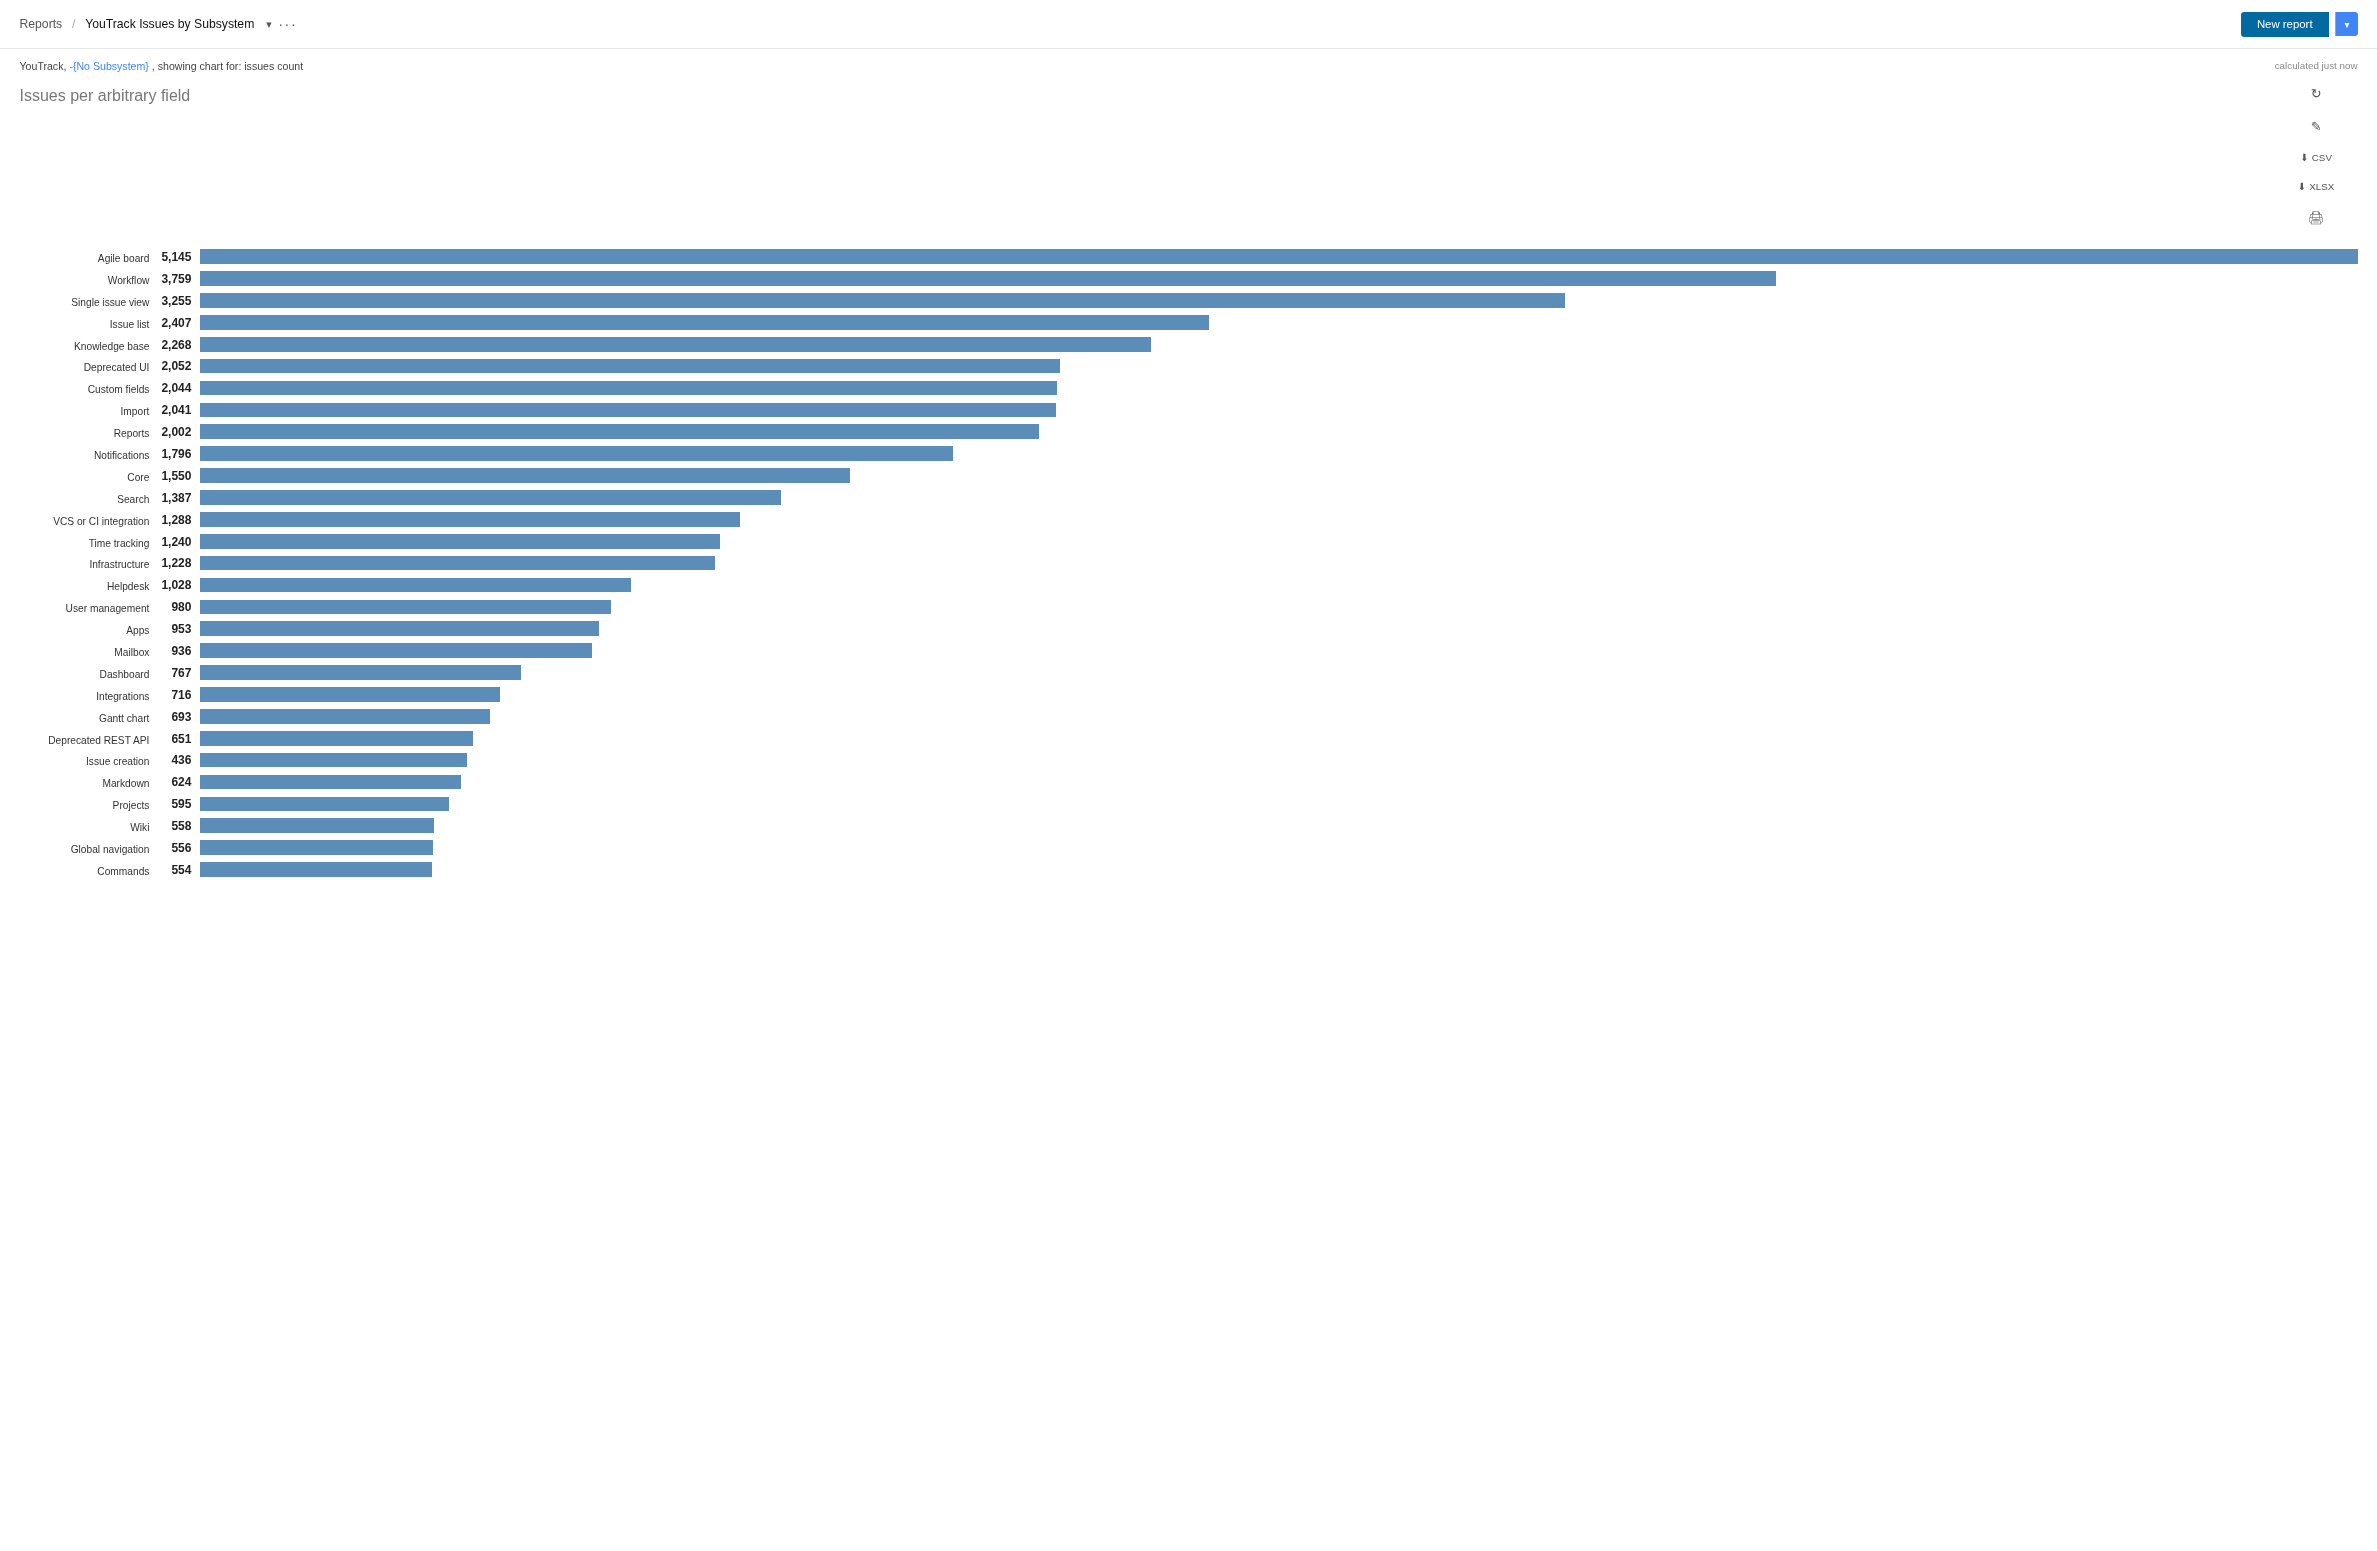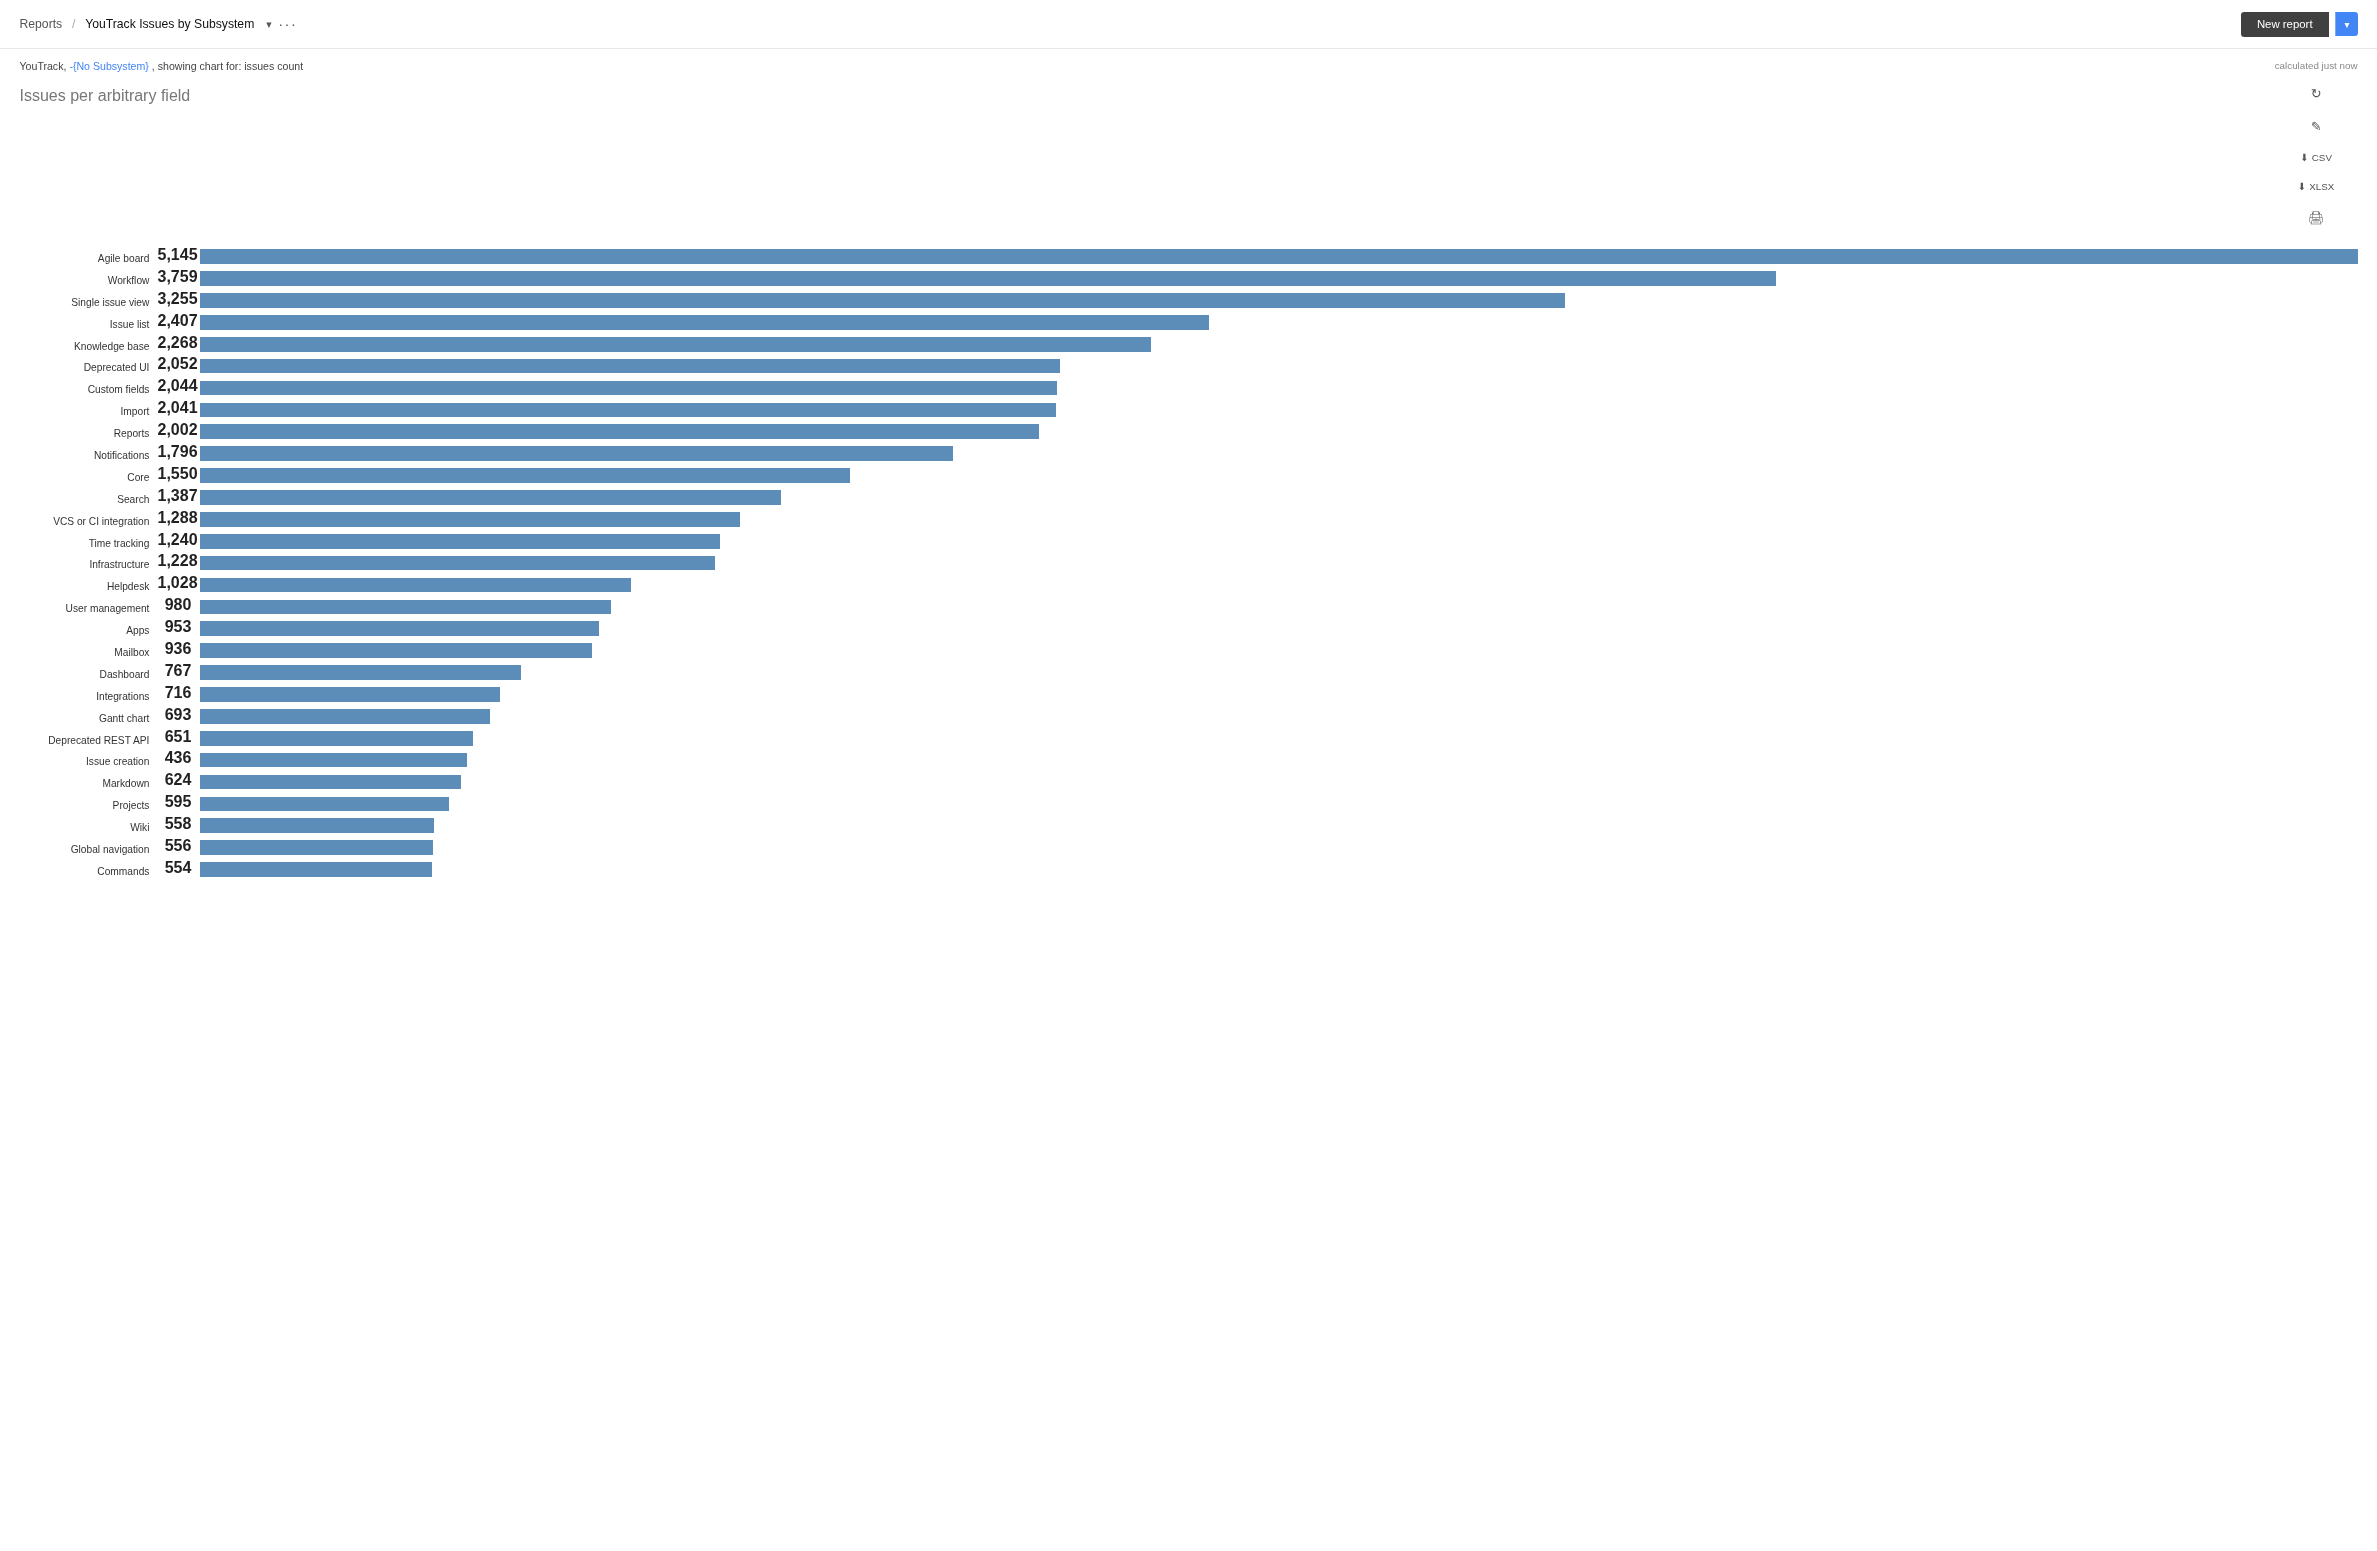--- a/index.html
+++ b/index.html
@@ -23,7 +23,7 @@
     .dots-icon { font-size: 14.7px; color: #555; cursor: pointer; letter-spacing: 1.6px; }
     .header-right { display: flex; align-items: center; gap: 6.5px; }
     .new-report-btn {
-      background: #404040; color: #fff; border: none; padding: 6.5px 16.3px;
+      background: #0369a1; color: #fff; border: none; padding: 6.5px 16.3px;
       border-radius: 3.3px 0 0 3.3px; font-size: 11.4px; cursor: pointer; font-weight: 500;
     }
     .new-report-dropdown {

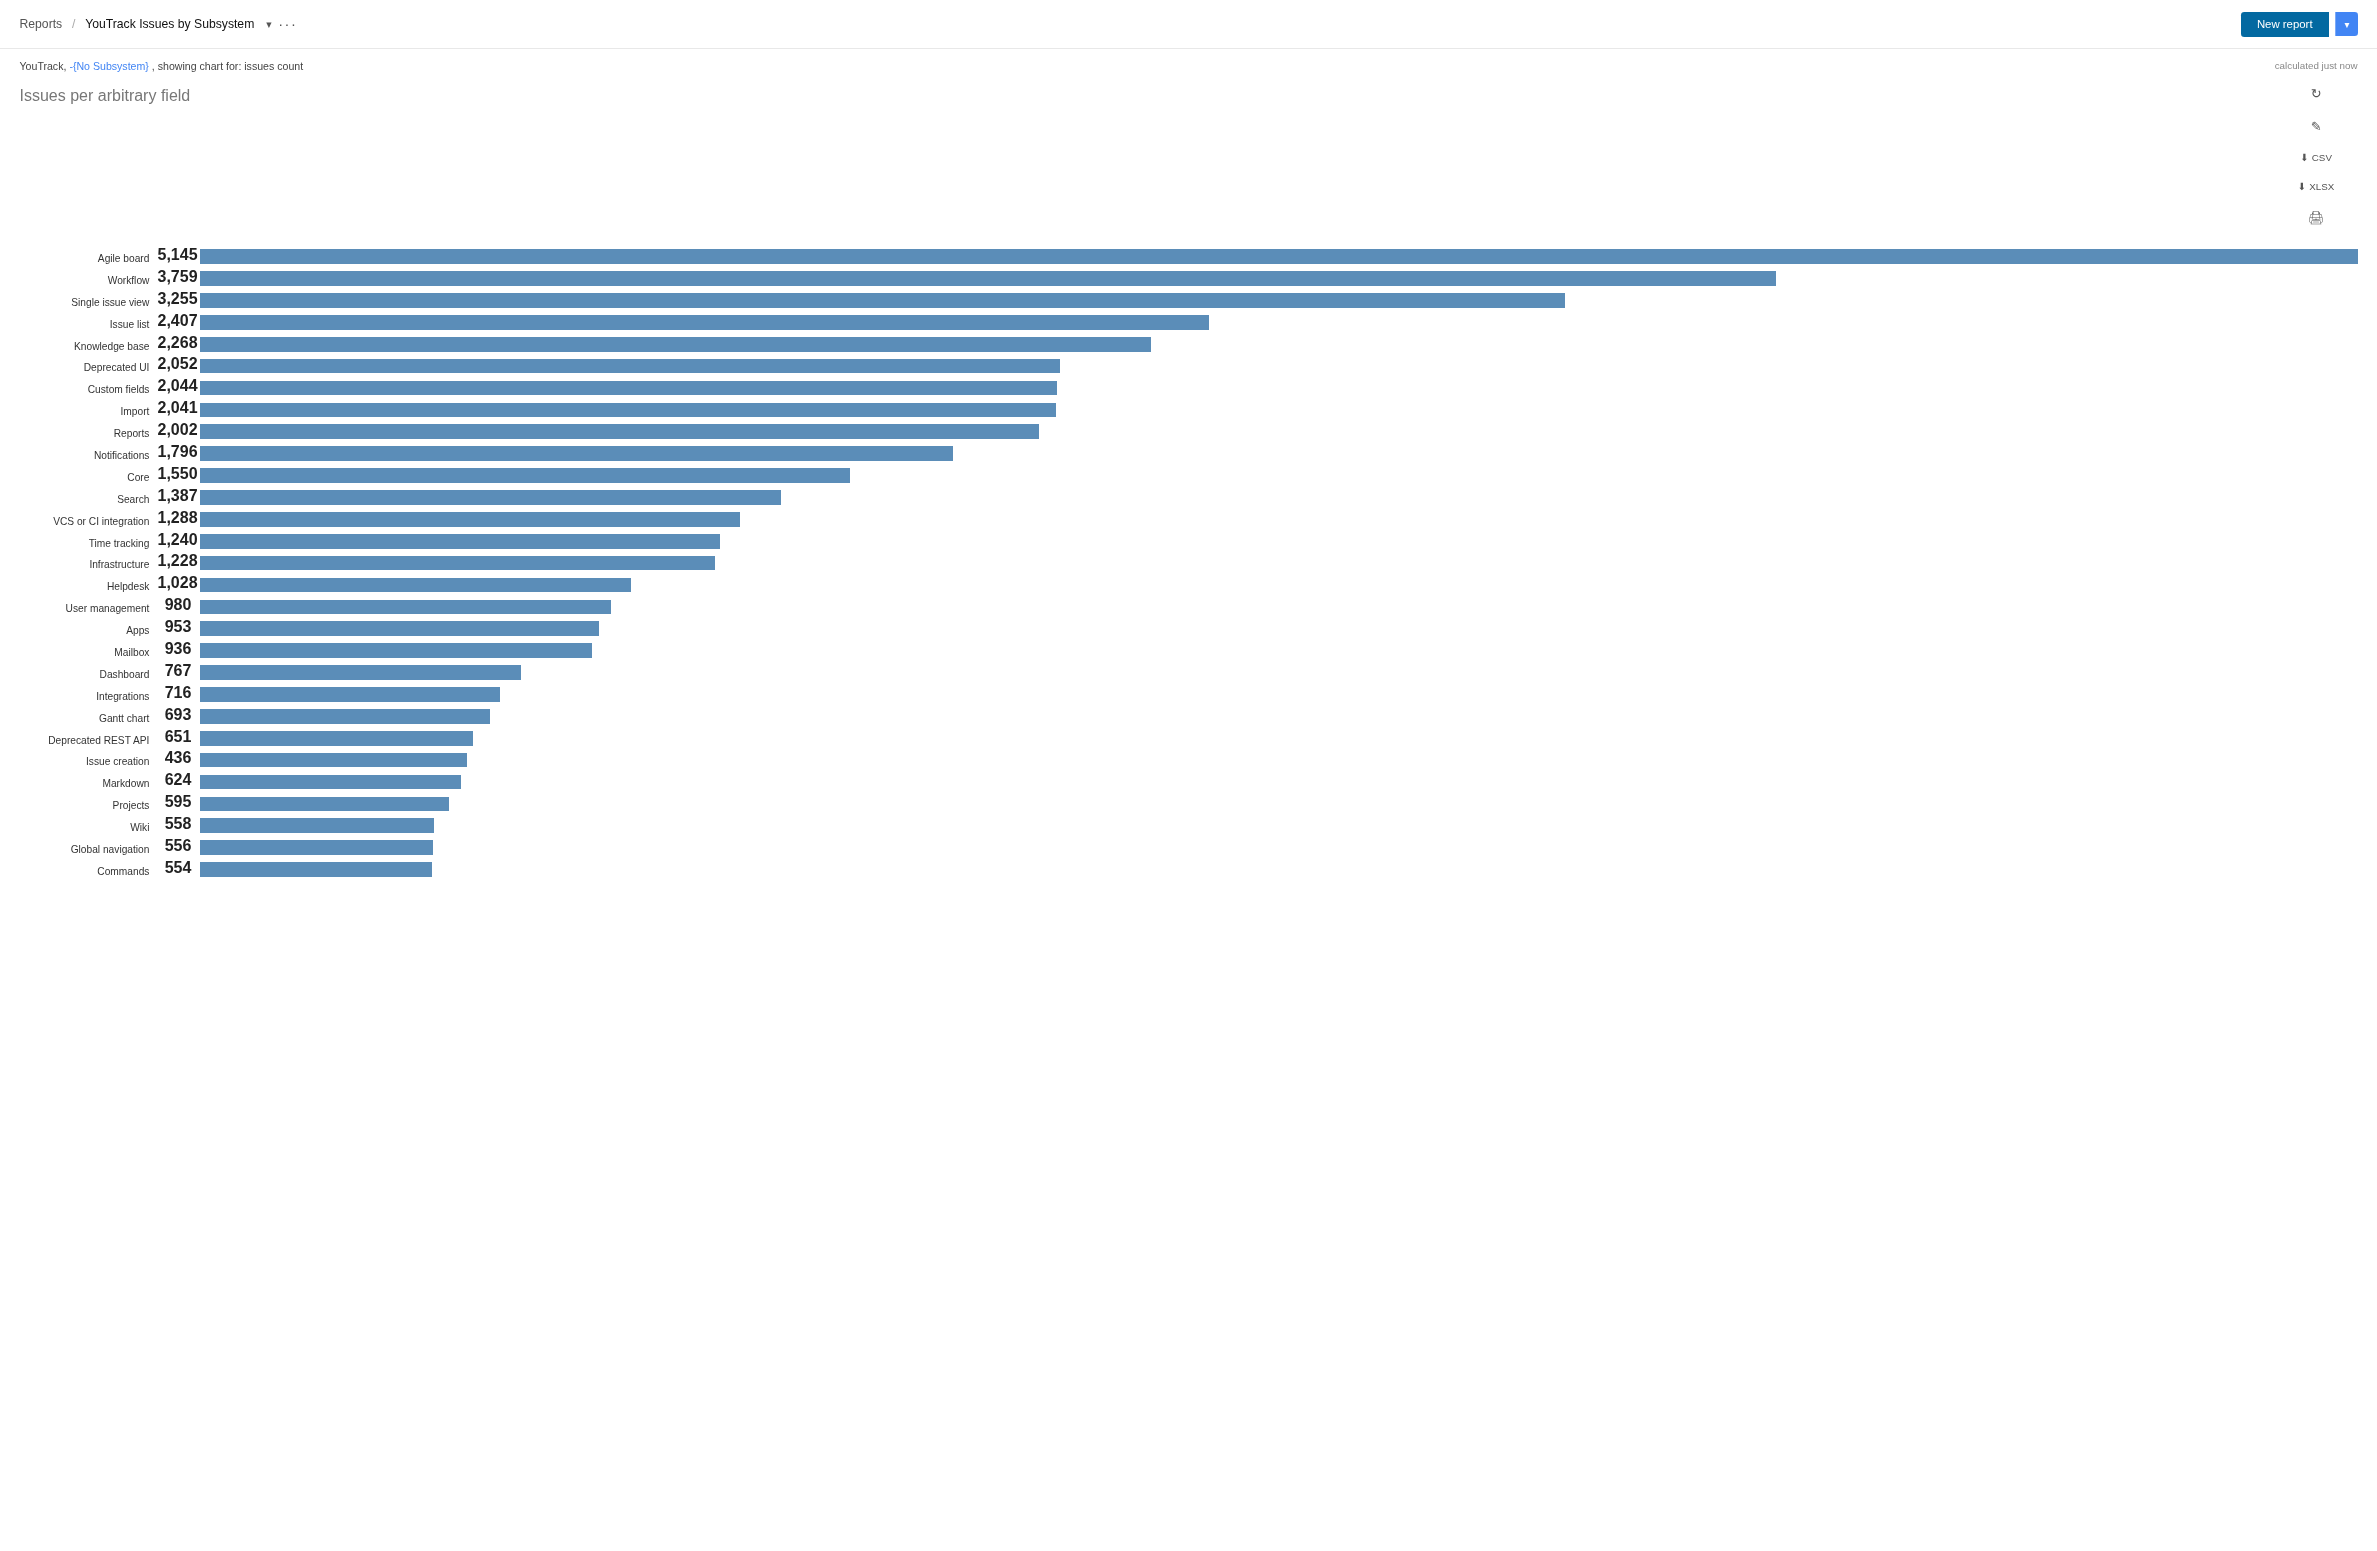--- a/index.html
+++ b/index.html
@@ -59,7 +59,7 @@
       padding-right: 8.1px; white-space: nowrap;
     }
     .chart-value {
-      width: 42px; min-width: 42px; font-size: 16px; font-weight: 700; color: #222;
+      width: 42px; min-width: 42px; font-size: 12px; font-weight: 700; color: #222;
       padding-right: 8.1px; text-align: right;
     }
     .chart-bar-wrap { flex: 1; height: 14.7px; position: relative; }

